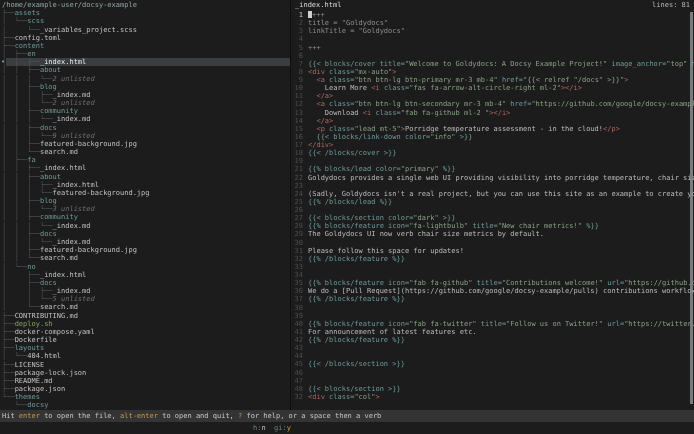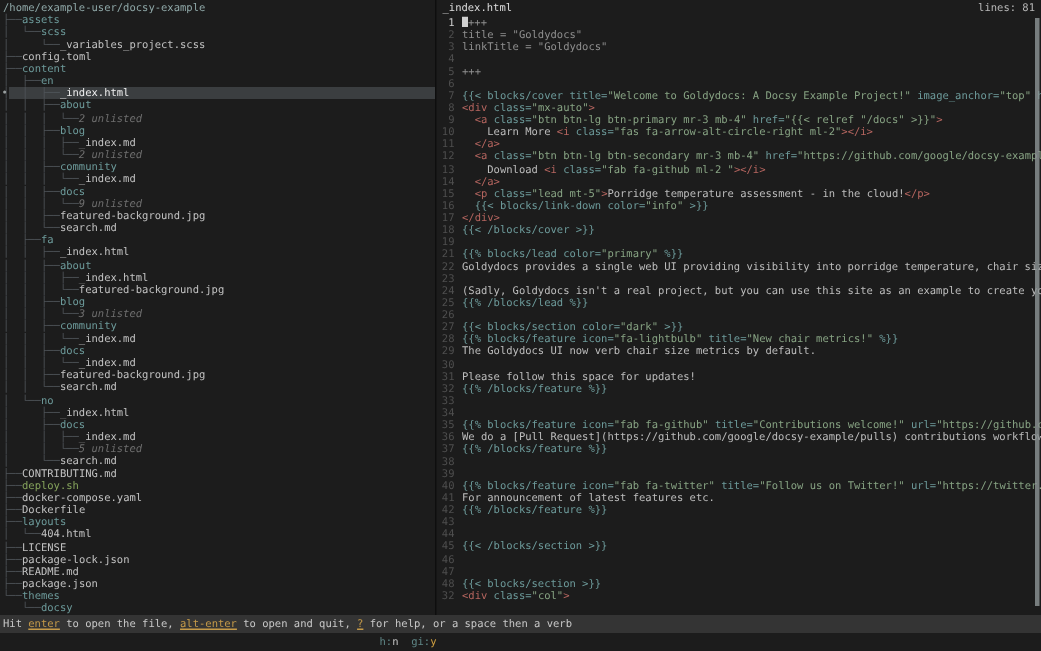--- a/index.html
+++ b/index.html
@@ -35,7 +35,7 @@
   
   .status-bar{position:absolute;left:0;top:410px;width:694px;height:12px;line-height:12px;background:var(--c-status-bg);
               padding-left:2px;box-sizing:border-box;white-space:pre;color:#c8c8c8;overflow:hidden;}
-  .status-bar .hl{color:var(--c-hl);text-decoration:underline;}
+  .status-bar .hl{color:var(--c-hl);}
   .input-bar{position:absolute;left:0;top:422px;width:694px;height:12px;line-height:12px;background:var(--c-bg);
              padding-left:2px;box-sizing:border-box;white-space:pre;}
   .flags{position:absolute;left:253px;top:0;white-space:pre;}

